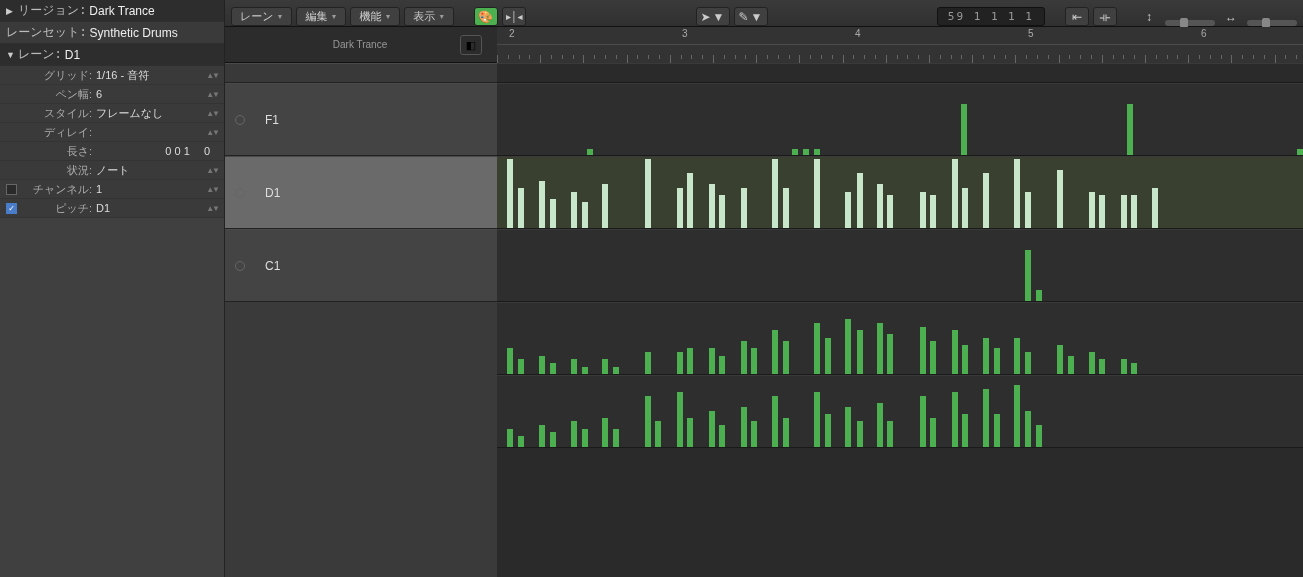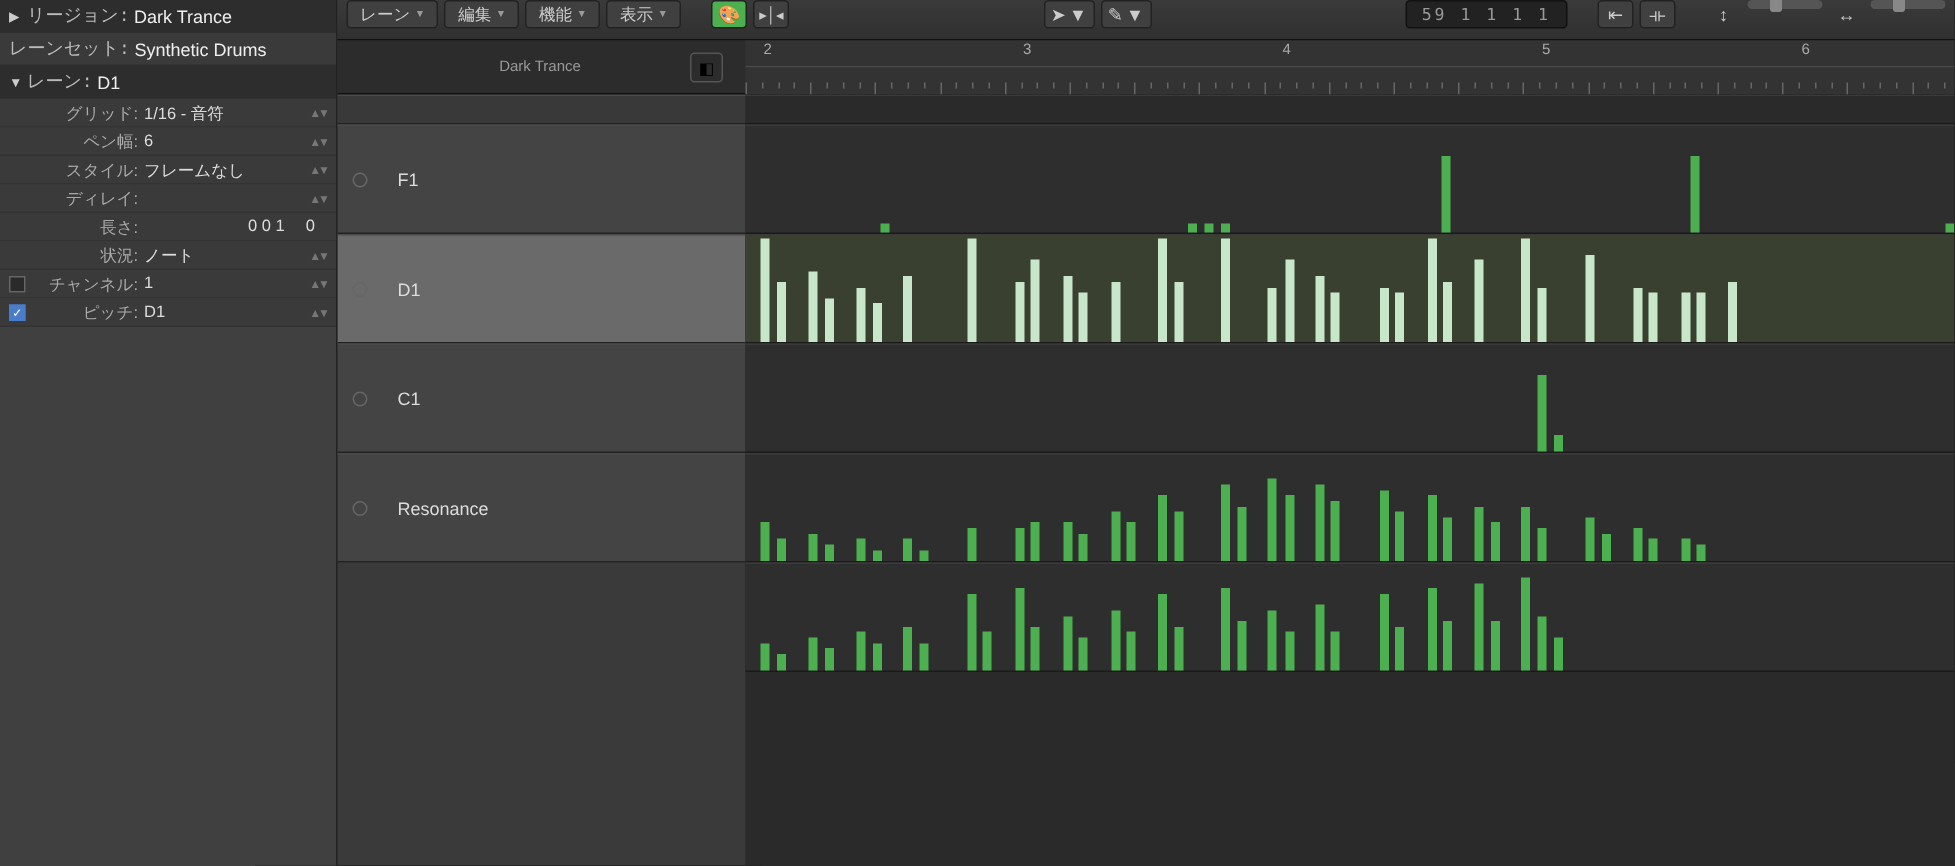--- a/index.html
+++ b/index.html
@@ -22,7 +22,7 @@
 
 
 .main { flex:1; display:flex; flex-direction:column; background:#2e2e2e; }
-.toolbar { height:27px; background: linear-gradient(#3a3a3a,#303030); border-bottom:1px solid #111; display:flex; align-items:flex-start; padding:0 6px; gap:4px; font-size:12px; color:#ccc; }
+.toolbar { height:27px; background: linear-gradient(#3a3a3a,#303030); border-bottom:1px solid #111; display:flex; align-items:flex-end; padding:0 6px; gap:4px; font-size:12px; color:#ccc; }
 .tb-btn { height:19px; padding:0 8px; background:#404040; border:1px solid #222; border-radius:3px; display:flex; align-items:center; gap:3px; font-size:11px; }
 .tb-btn .chev { font-size:7px; color:#999;}
 .tb-sep { width:12px; }

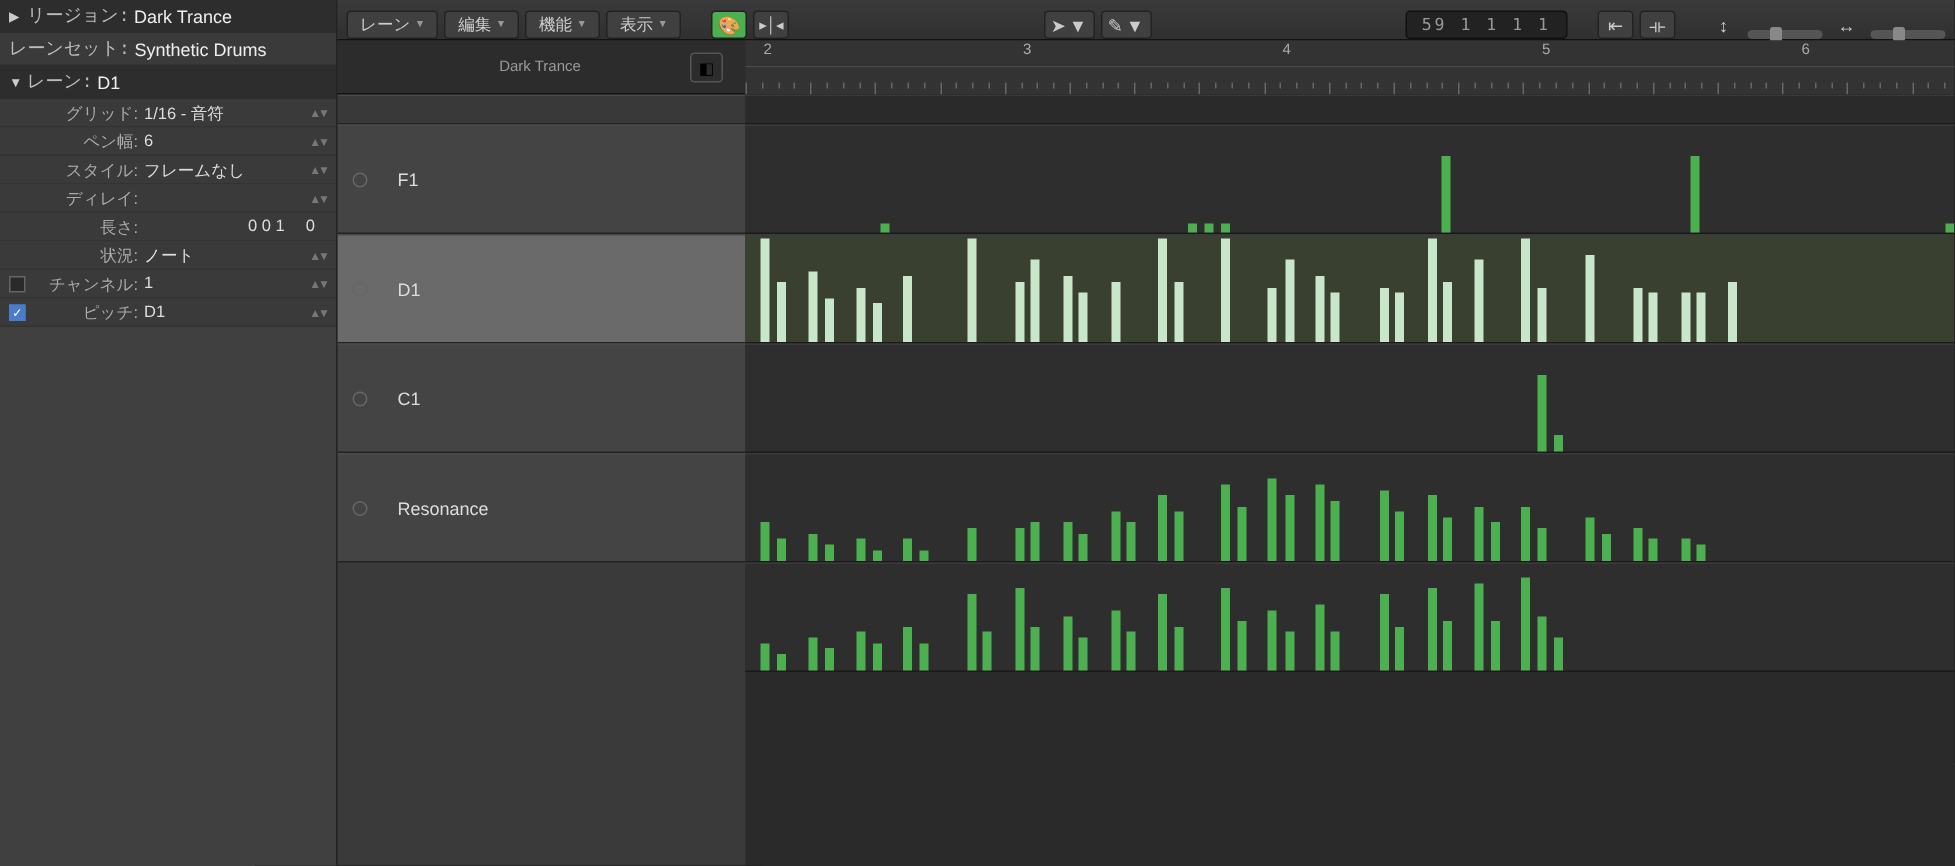--- a/index.html
+++ b/index.html
@@ -270,10 +270,6 @@
             <span class="lane-dot"></span>
             <span>C1</span>
           </div>
-          <div class="lane-row">
-            <span class="lane-dot"></span>
-            <span>Resonance</span>
-          </div>
         </div>
     </div>
     <div class="lane-content" id="lane-content">

